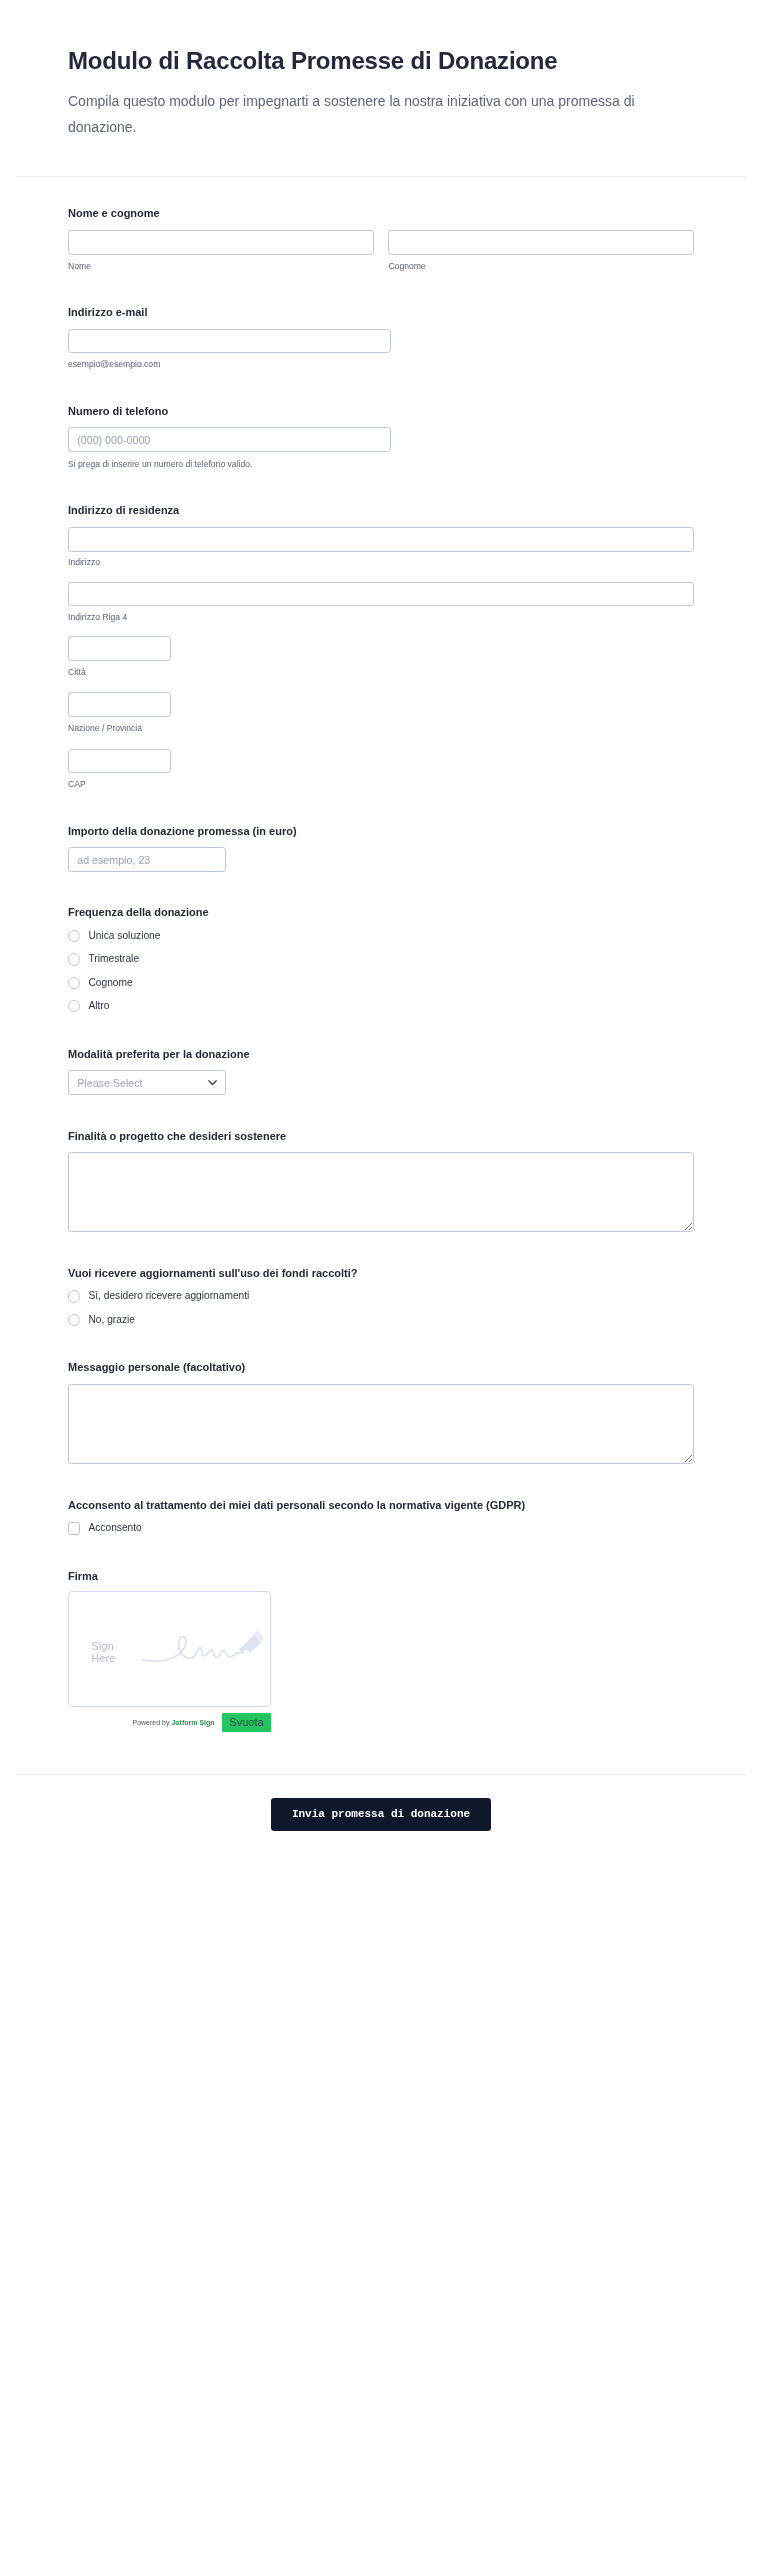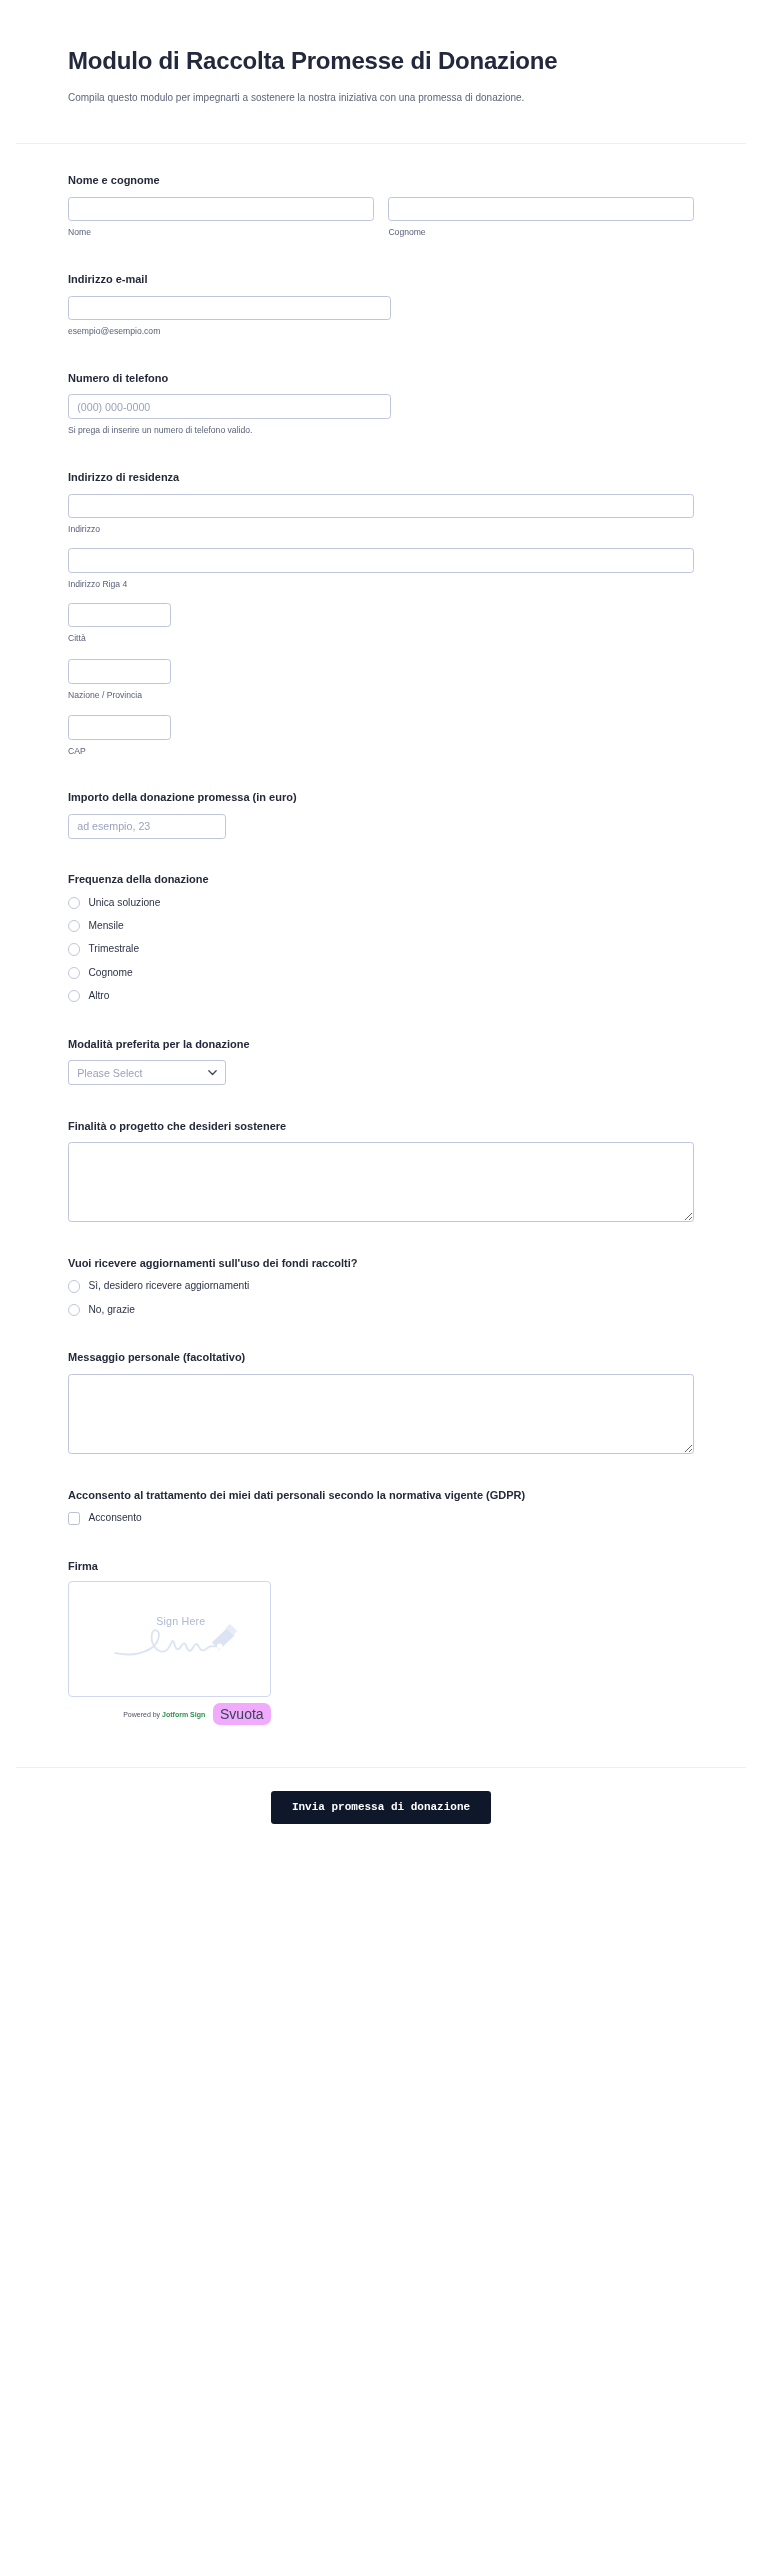--- a/index.html
+++ b/index.html
@@ -38,7 +38,7 @@
     max-width: 525px;
   }
   .form-subtitle {
-    font-size: 10px;
+    font-size: 14px;
     line-height: 1.85;
     color: #5c6578;
     font-weight: 400;

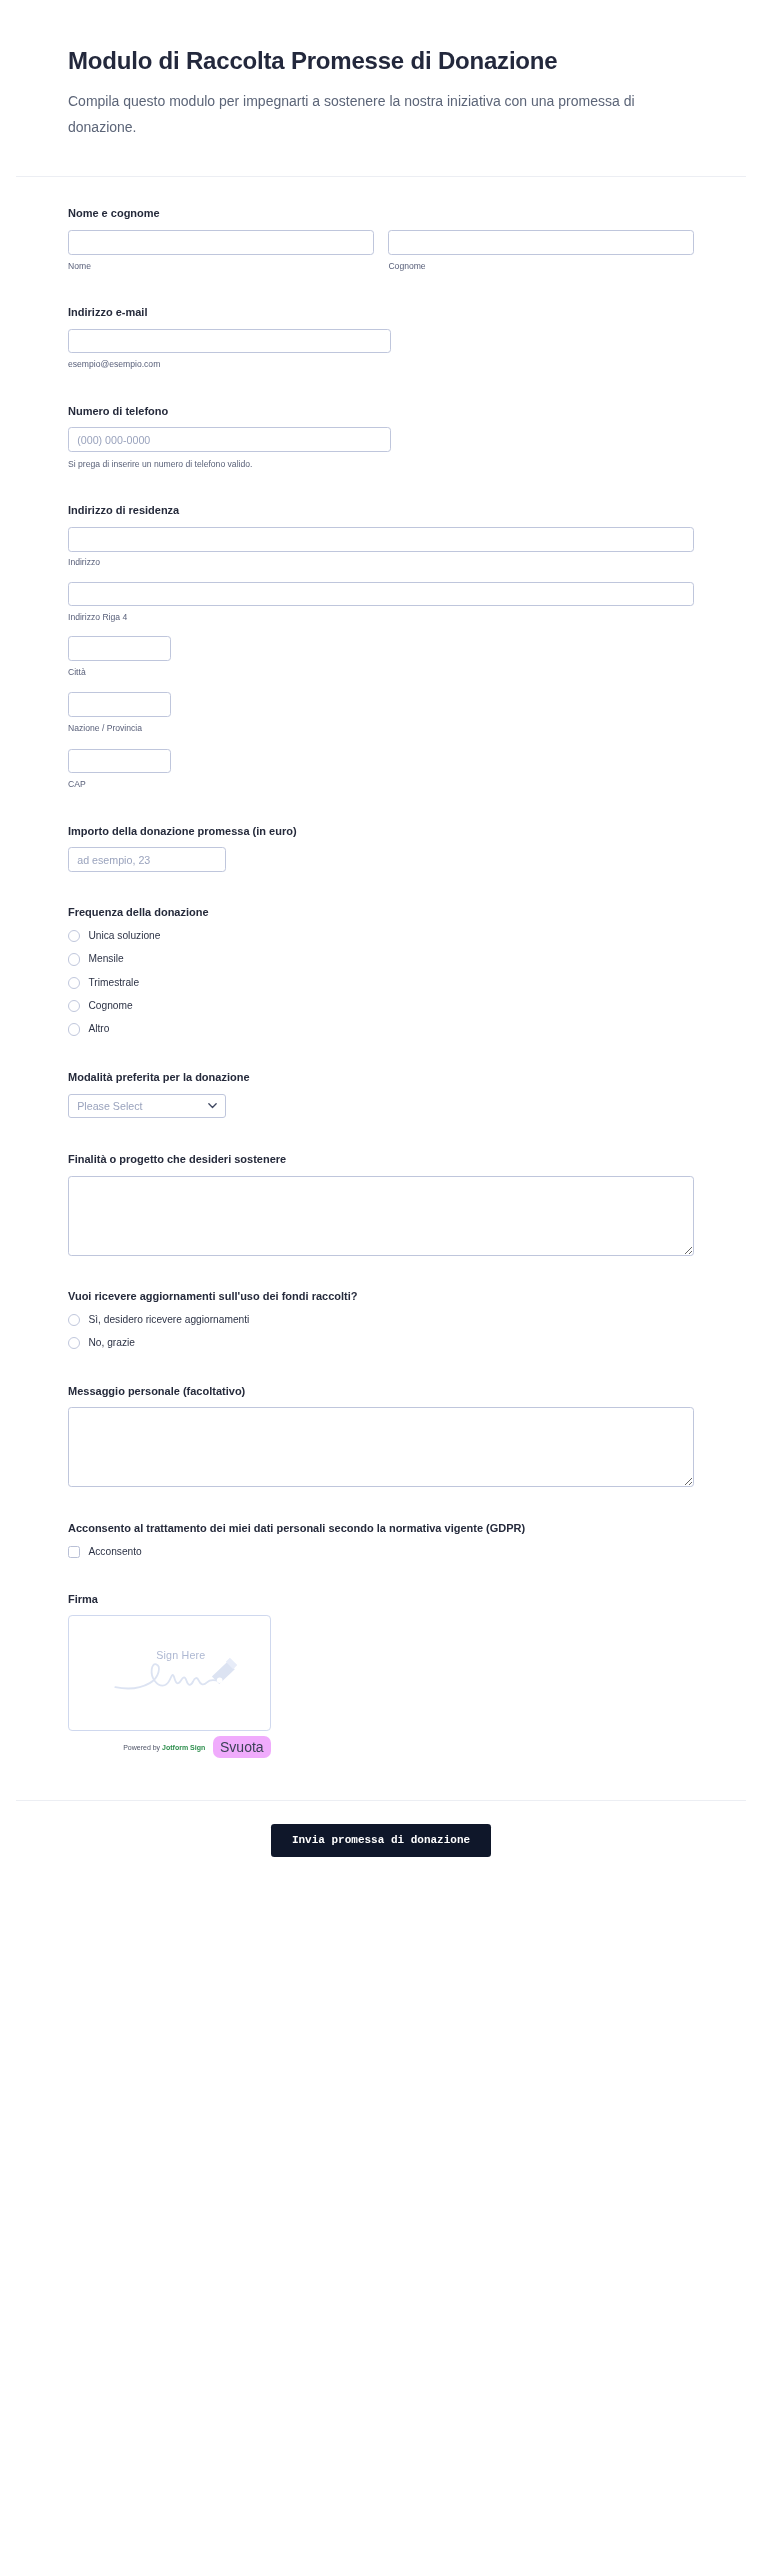--- a/index.html
+++ b/index.html
@@ -339,10 +339,6 @@
         </label>
         <label class="choice">
           <span class="radio-mark"></span>
-          <span class="choice-text">Mensile</span>
-        </label>
-        <label class="choice">
-          <span class="radio-mark"></span>
           <span class="choice-text">Trimestrale</span>
         </label>
         <label class="choice">

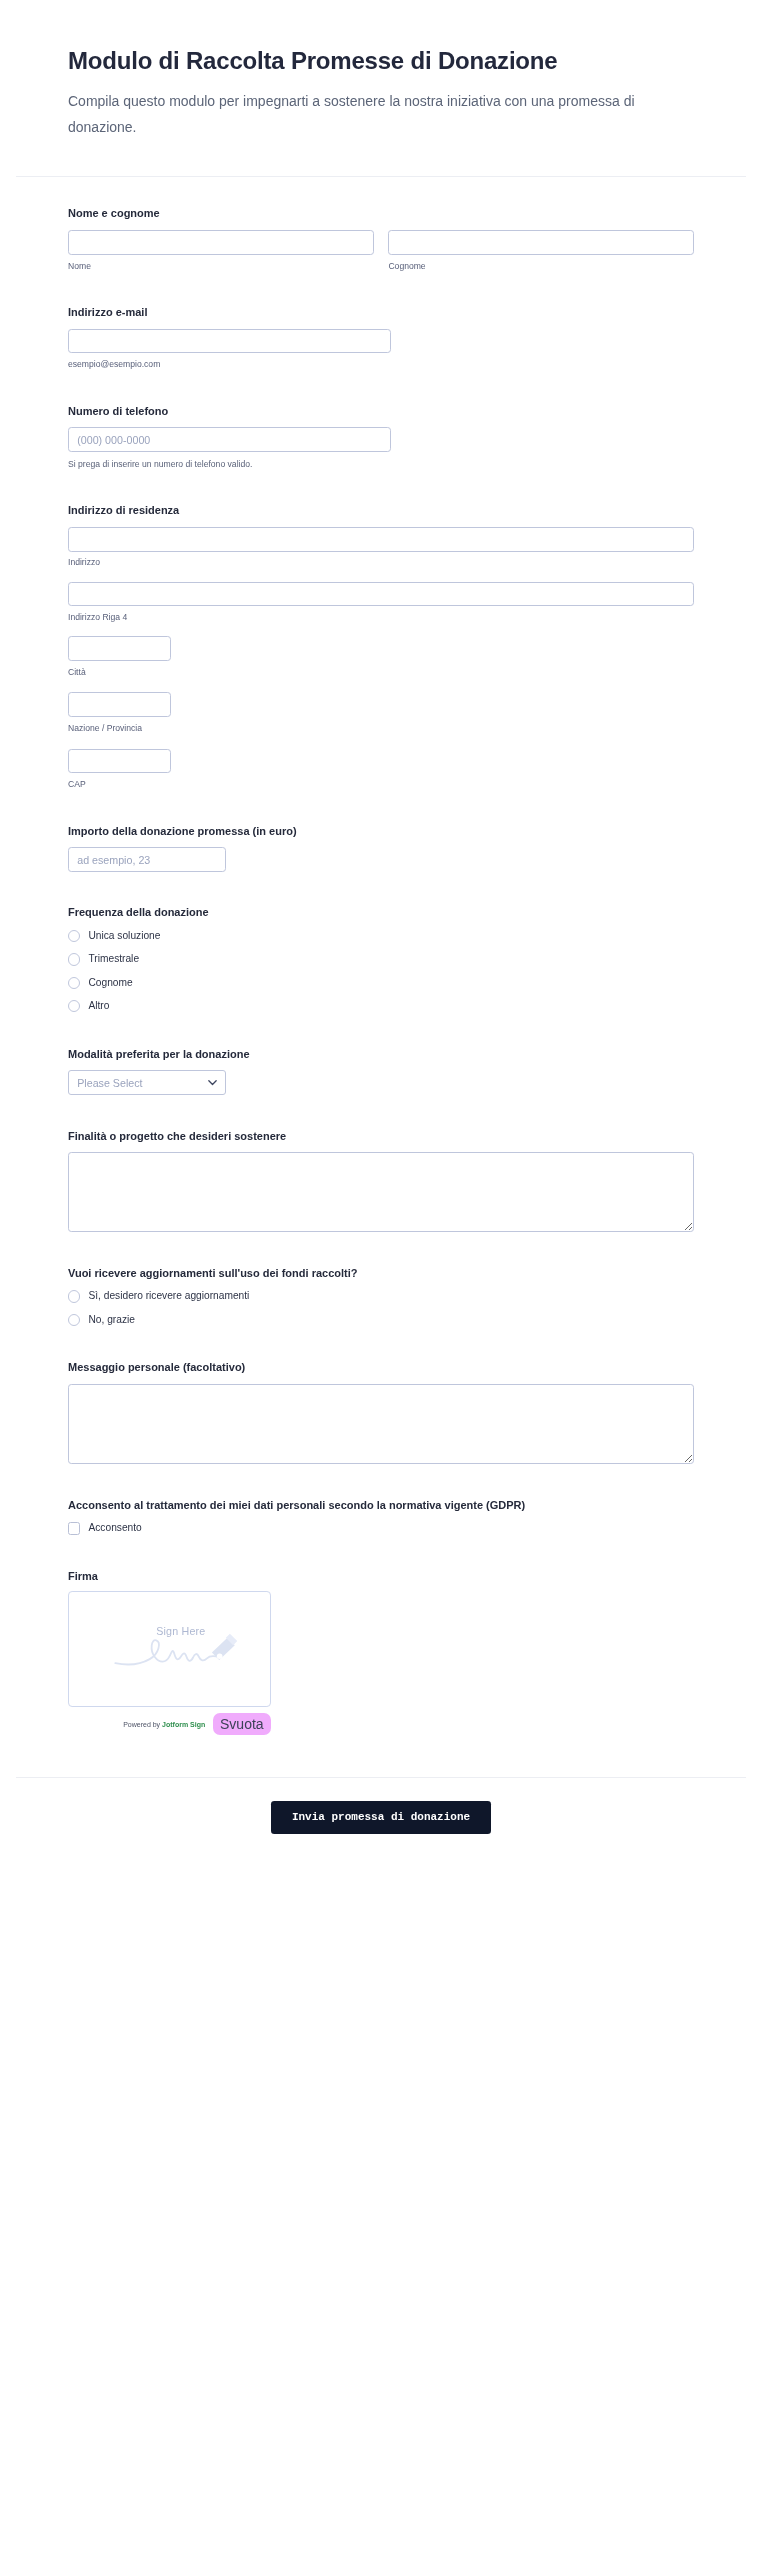--- a/index.html
+++ b/index.html
@@ -186,7 +186,7 @@
     left: 16px; right: 0; top: 50%;
     transform: translateY(-50%);
     display: flex;
-    flex-direction: column;
+    flex-direction: row;
     align-items: center;
   }
   .sig-text {

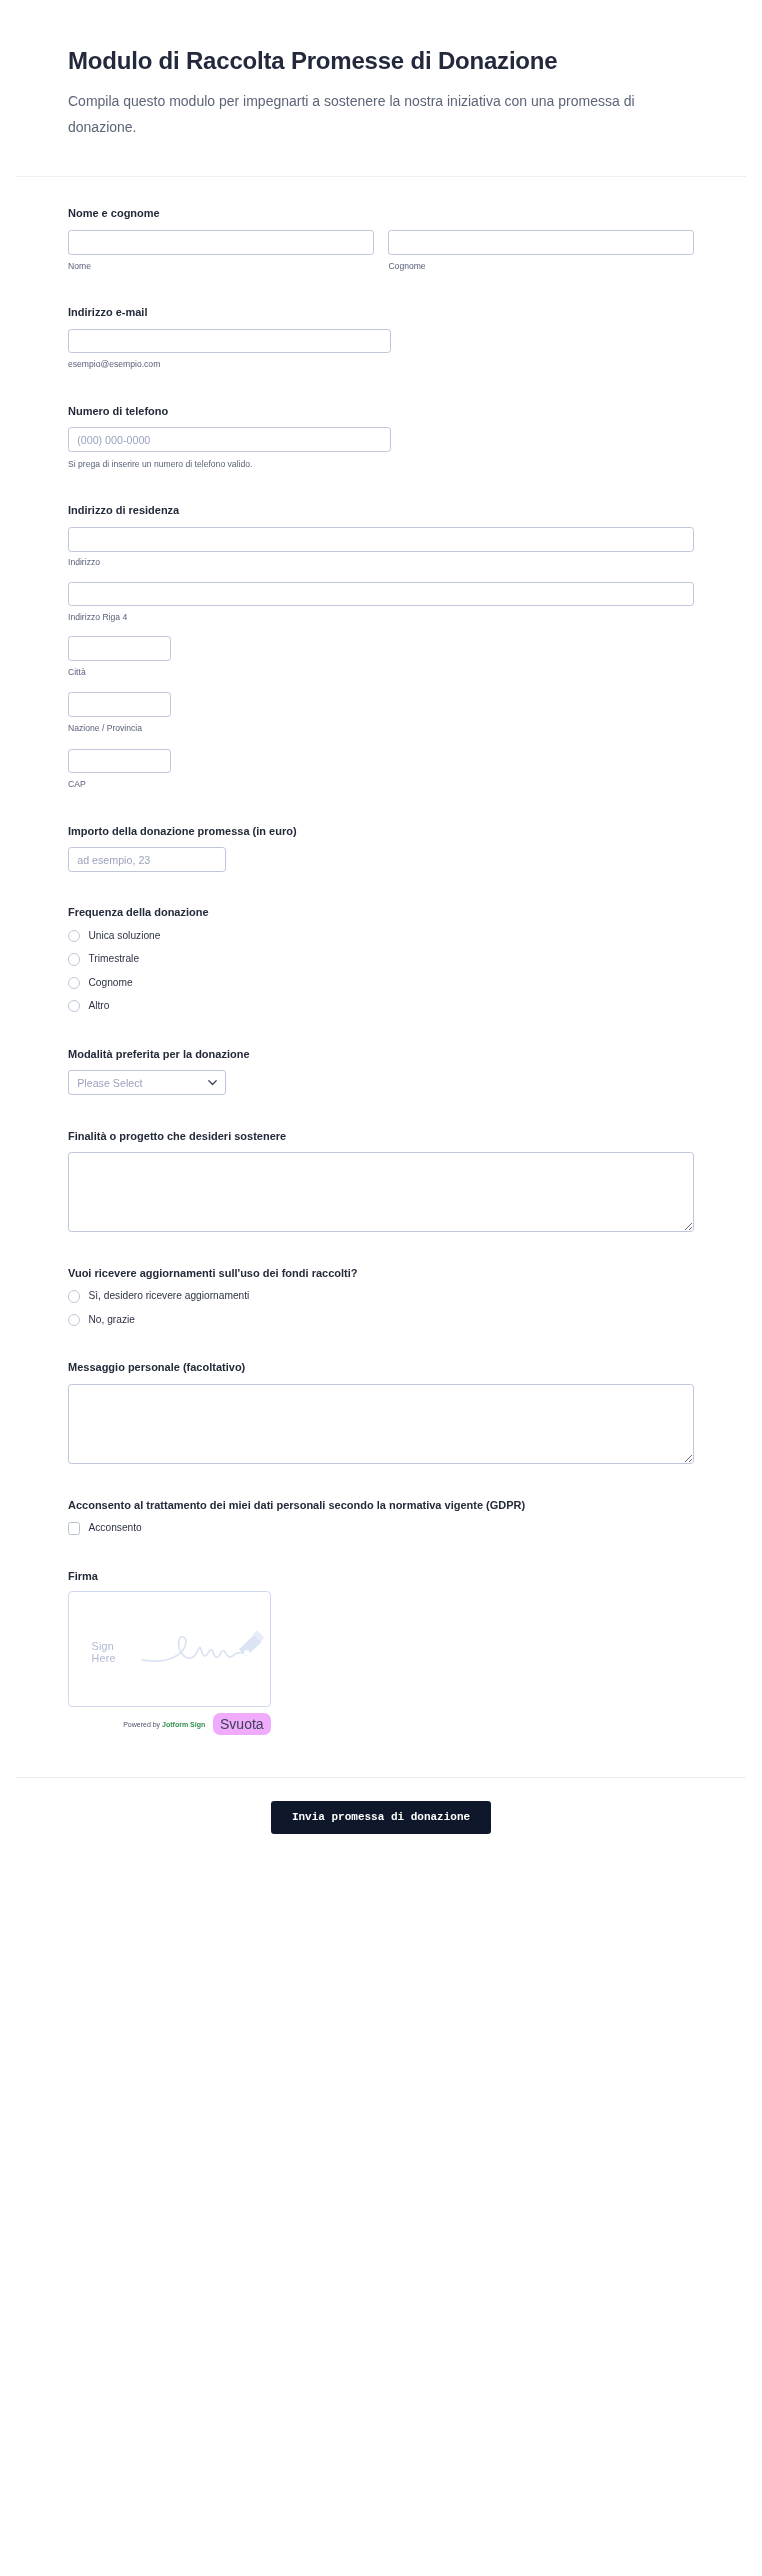--- a/index.html
+++ b/index.html
@@ -211,12 +211,12 @@
   }
   .powered b { color: #2f8f4e; font-weight: 700; }
   .clear-btn {
-    background: #f0abfc;
+    background: #22c55e;
     border: none;
-    border-radius: 7px;
+    border-radius: 1px;
     color: #3b4157;
     font-family: inherit;
-    font-size: 14px;
+    font-size: 11px;
     padding: 4.1px 7.4px;
     cursor: pointer;
     line-height: 1;

